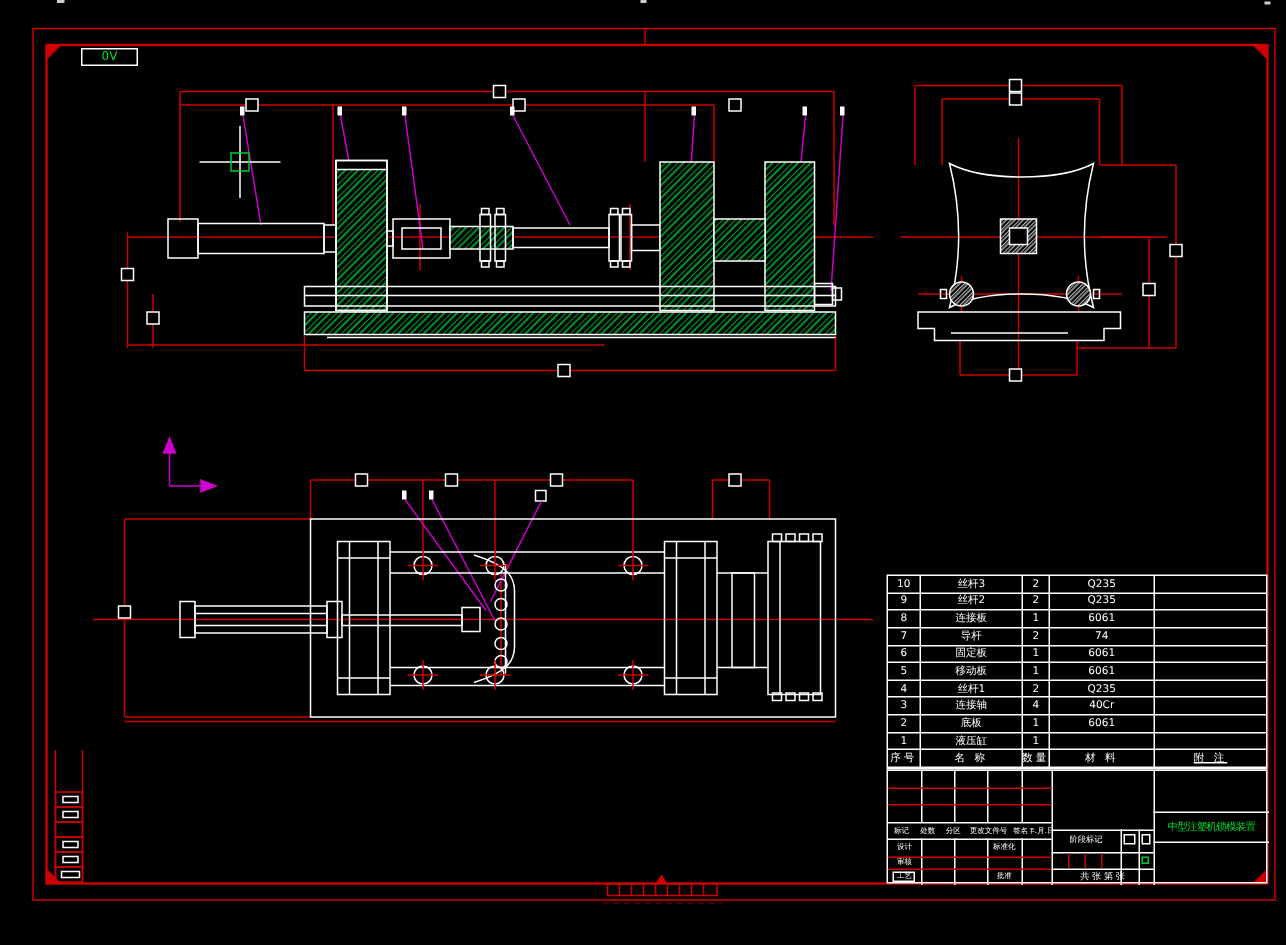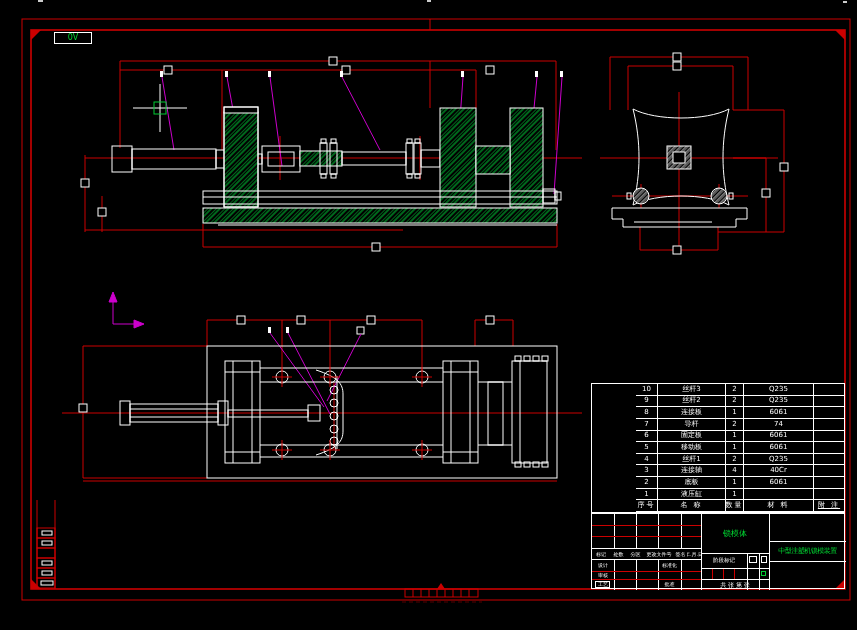--- a/index.html
+++ b/index.html
@@ -13,7 +13,7 @@
   
   #ptable{left:591px;top:383px;width:254px;height:130px;border:1px solid #fff;
           display:grid;grid-template-columns:22px 68px 18px 70px 1fr;
-          grid-template-rows:repeat(11,1fr);color:#fff;font-size:7px;padding-left:44px;}
+          grid-template-rows:repeat(11,1fr);color:#fff;font-size:7px;}
   #ptable .c{border-right:1px solid #fff;border-bottom:1px solid #fff;
              display:flex;align-items:center;justify-content:center;overflow:hidden;
              white-space:nowrap;line-height:1;}

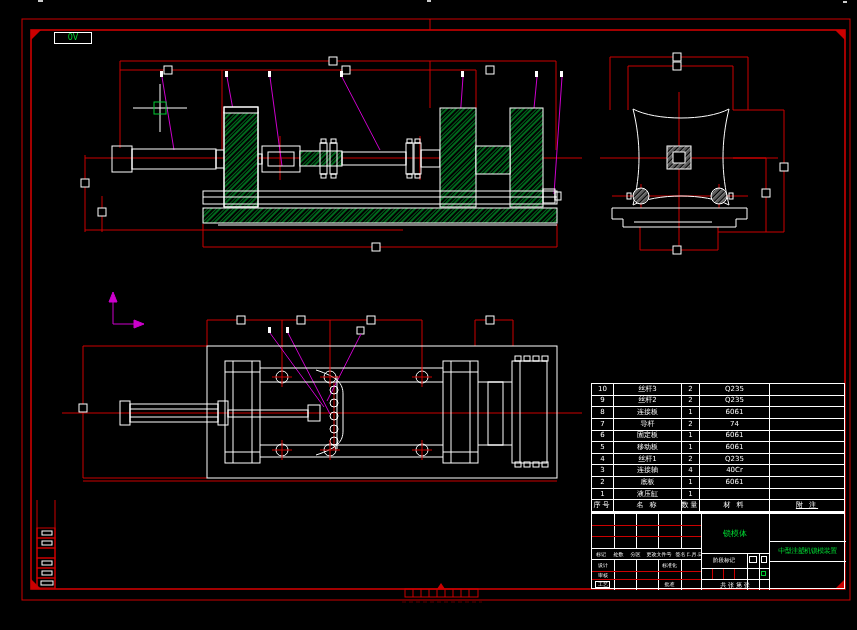--- a/index.html
+++ b/index.html
@@ -458,7 +458,6 @@
   <div class="abs tiny" style="left:66px;top:66px;width:23px;height:9px;">批准</div>
   <div class="abs" style="left:3px;top:67px;width:15px;height:7px;border:1px solid #fff;"></div>
 
-  <div class="abs tiny green-t" style="left:109px;top:0;width:68px;height:39px;font-size:8px;">锁模体</div>
   <div class="abs wl" style="left:109px;top:39px;width:68px;height:1px;"></div>
   <div class="abs tiny" style="left:109px;top:40px;width:46px;height:14px;font-size:5.5px;">阶段标记</div>
   <div class="abs wl" style="left:155px;top:39px;width:1px;height:37px;"></div>

